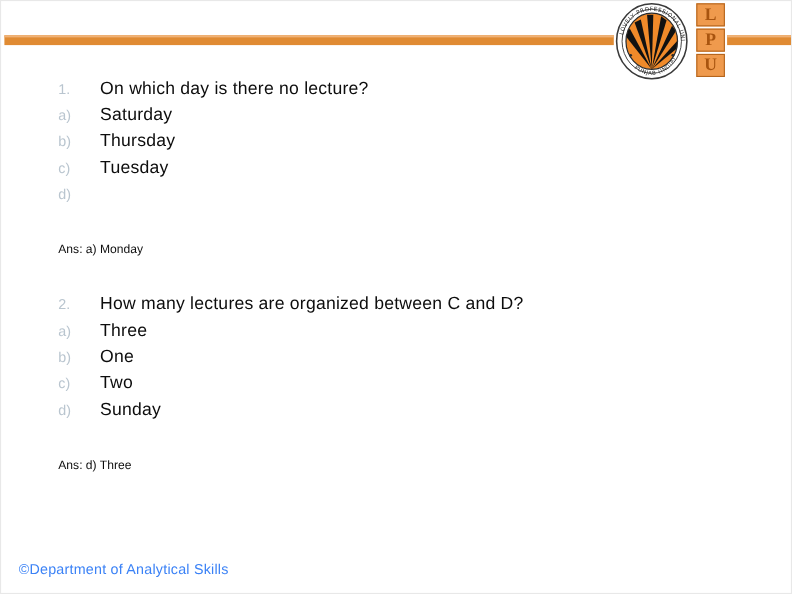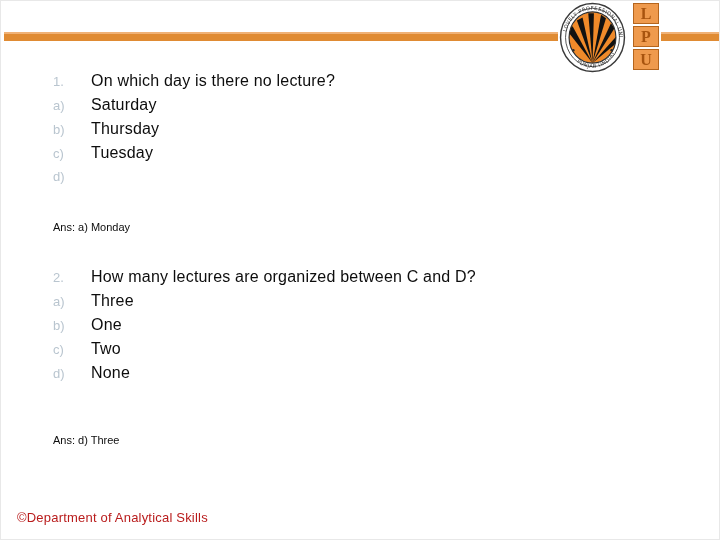--- a/index.html
+++ b/index.html
@@ -212,7 +212,7 @@
     </div>
     <div class="qrow">
       <span class="marker">d)</span>
-      <span class="qtext">None</span>
+      <span class="qtext">Sunday</span>
     </div>
   </div>
 

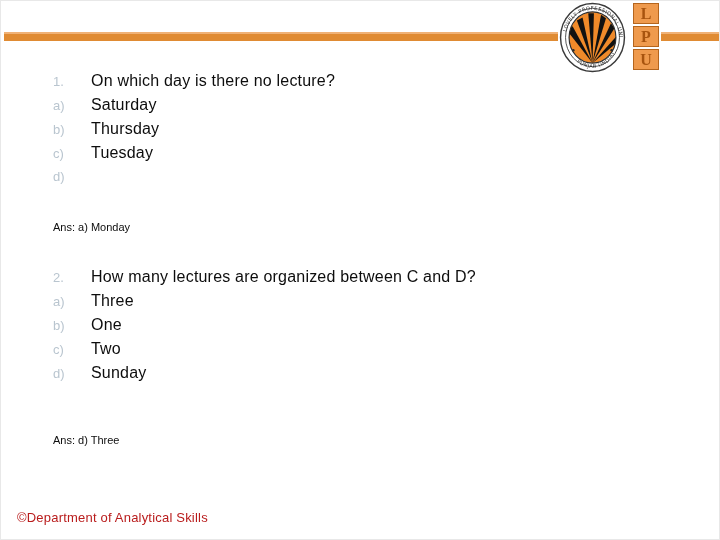--- a/index.html
+++ b/index.html
@@ -111,7 +111,7 @@
   .q1 { top: 68px; }
   .a1 { top: 216px; }
   .q2 { top: 264px; }
-  .a2 { top: 429px; }
+  .a2 { top: 412px; }
 
   
   .footer {

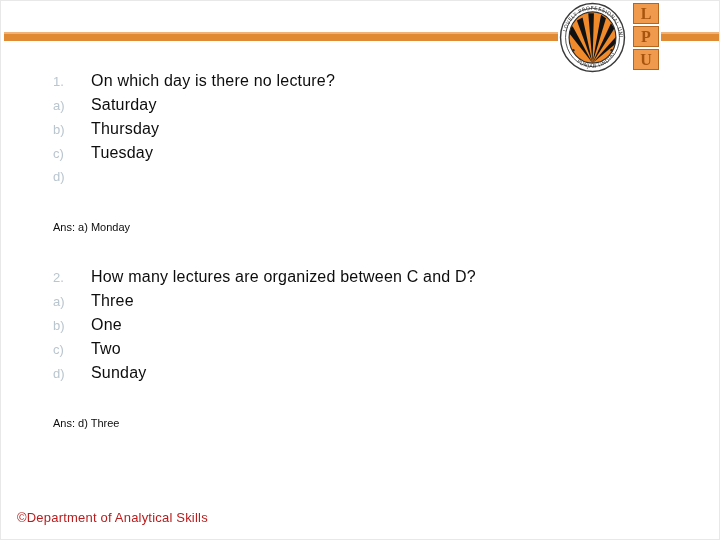--- a/index.html
+++ b/index.html
@@ -119,7 +119,7 @@
     left: 16px;
     bottom: 14px;
     font-size: 13px;
-    color: #b91c1c;
+    color: #3b82f6;
     letter-spacing: 0.2px;
     white-space: nowrap;
   }

